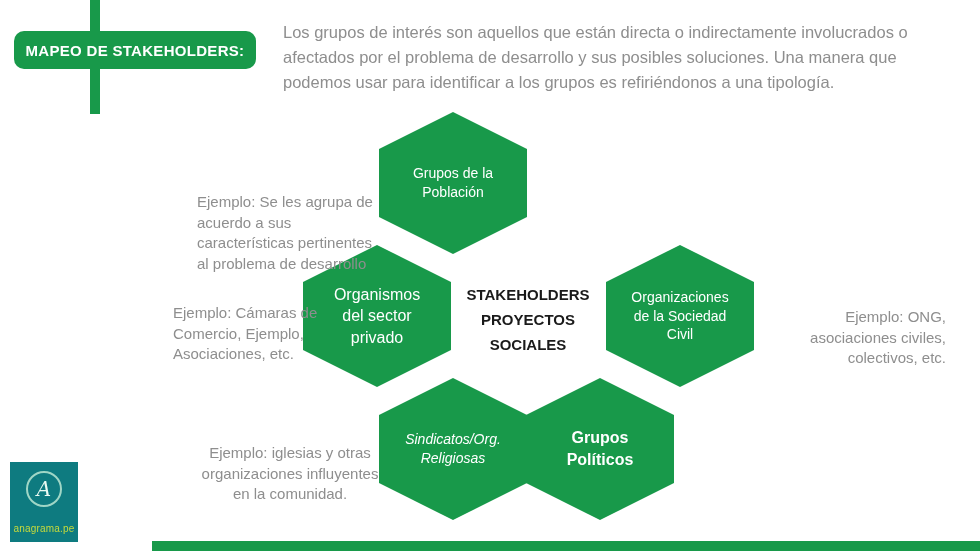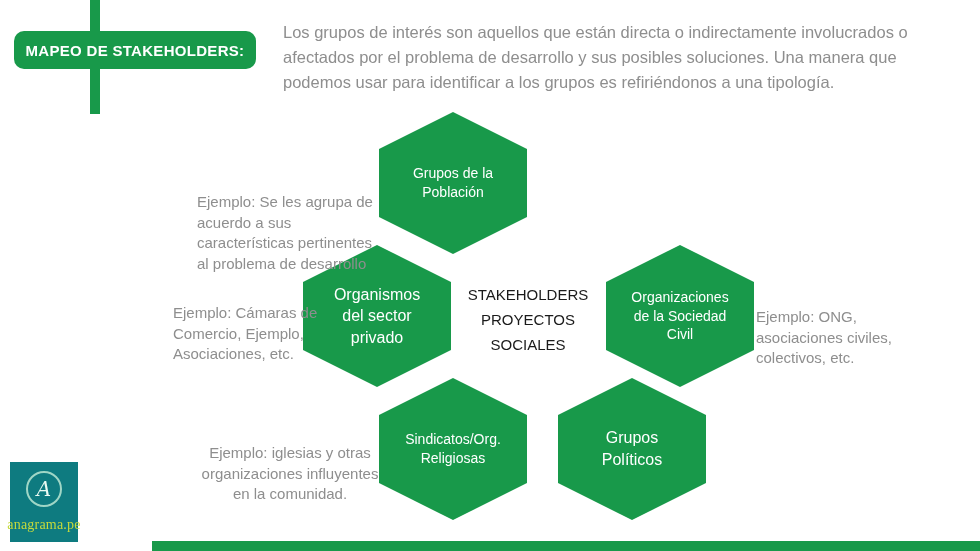--- a/index.html
+++ b/index.html
@@ -51,7 +51,7 @@
   .center-label{
     position:absolute;left:446px;top:283px;width:164px;
     text-align:center;color:#1a1a1a;
-    font-weight:normal;font-size:15px;line-height:1.65;
+    font-weight:bold;font-size:15px;line-height:1.65;
     white-space:pre-line;
   }
   .note{

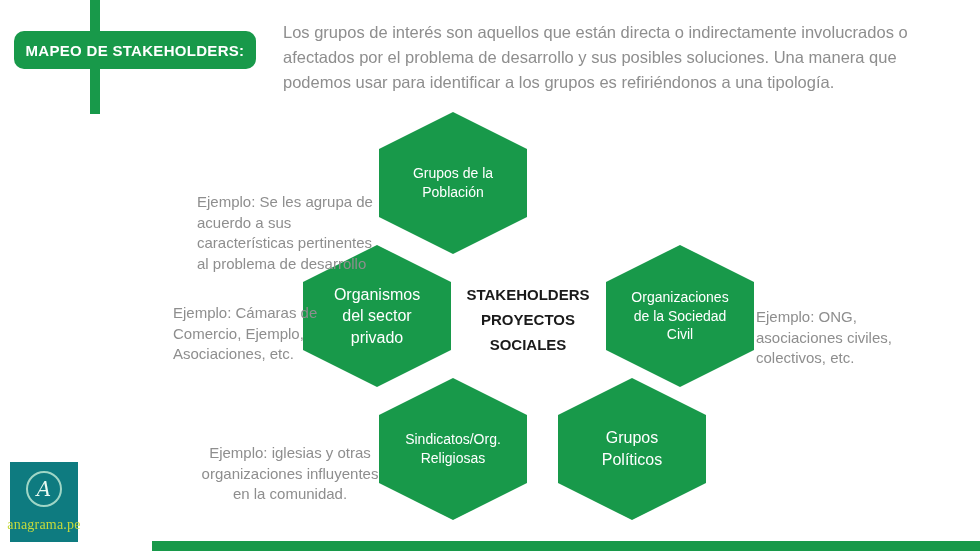--- a/index.html
+++ b/index.html
@@ -61,7 +61,7 @@
   .note-1{left:197px;top:148px;width:187px;margin-top:44px;}
   .note-2{left:678px;top:150px;width:200px;}
   .note-3{left:173px;top:303px;width:154px;}
-  .note-4{left:756px;top:307px;width:190px;}
+  .note-4{left:756px;top:307px;width:190px;text-align:right;}
   .note-5{left:197px;top:443px;width:186px;text-align:center;}
   .note-6{left:678px;top:417px;width:206px;}
   .bottom-bar{

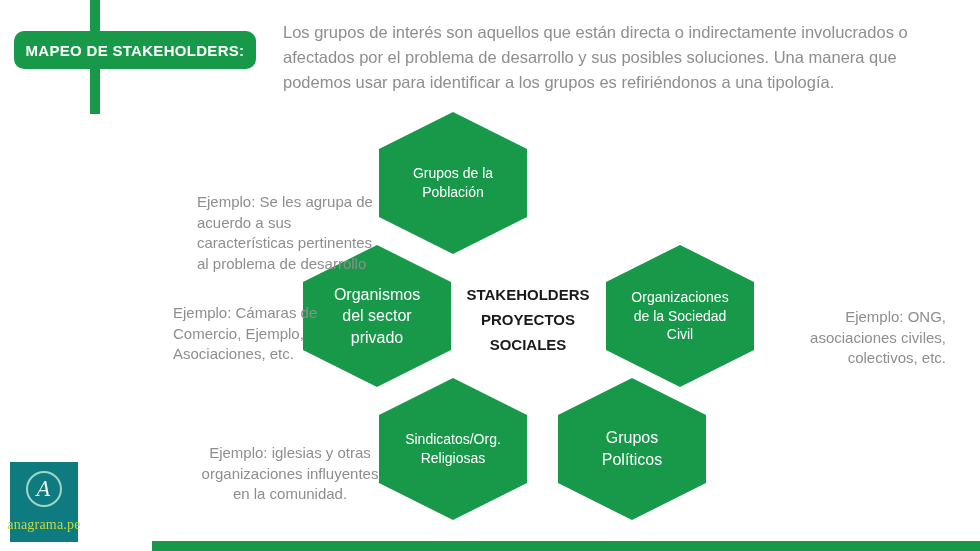--- a/index.html
+++ b/index.html
@@ -46,7 +46,7 @@
   .hex-2{left:530px;top:112px;font-size:16.5px;}
   .hex-3{left:303px;top:245px;font-size:16px;}
   .hex-4{left:606px;top:245px;}
-  .hex-5{left:379px;top:378px;}
+  .hex-5{left:379px;top:378px;font-style:italic;}
   .hex-6{left:558px;top:378px;font-size:16px;}
   .center-label{
     position:absolute;left:446px;top:283px;width:164px;

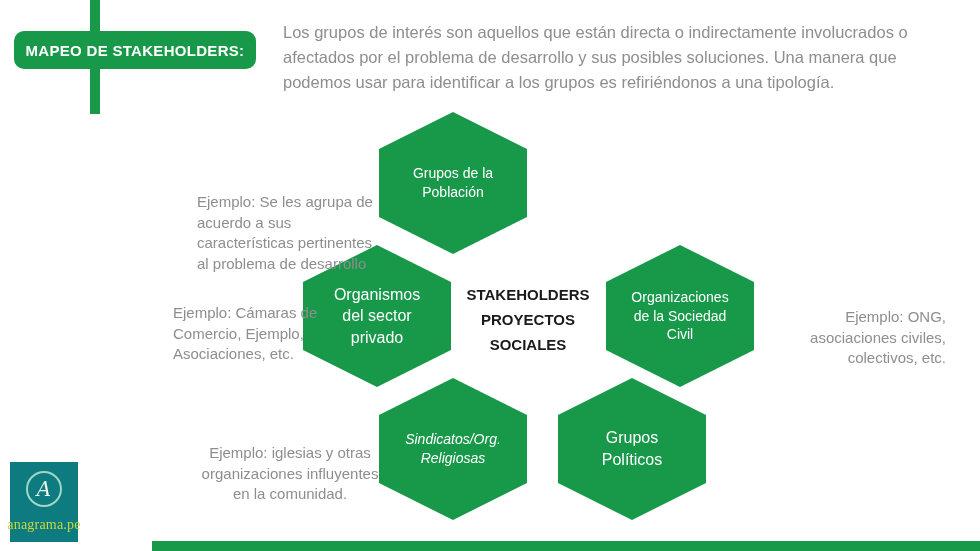--- a/index.html
+++ b/index.html
@@ -47,7 +47,7 @@
   .hex-3{left:303px;top:245px;font-size:16px;}
   .hex-4{left:606px;top:245px;}
   .hex-5{left:379px;top:378px;font-style:italic;}
-  .hex-6{left:558px;top:378px;font-size:16px;}
+  .hex-6{left:526px;top:378px;font-size:16px;font-weight:bold;}
   .center-label{
     position:absolute;left:446px;top:283px;width:164px;
     text-align:center;color:#1a1a1a;

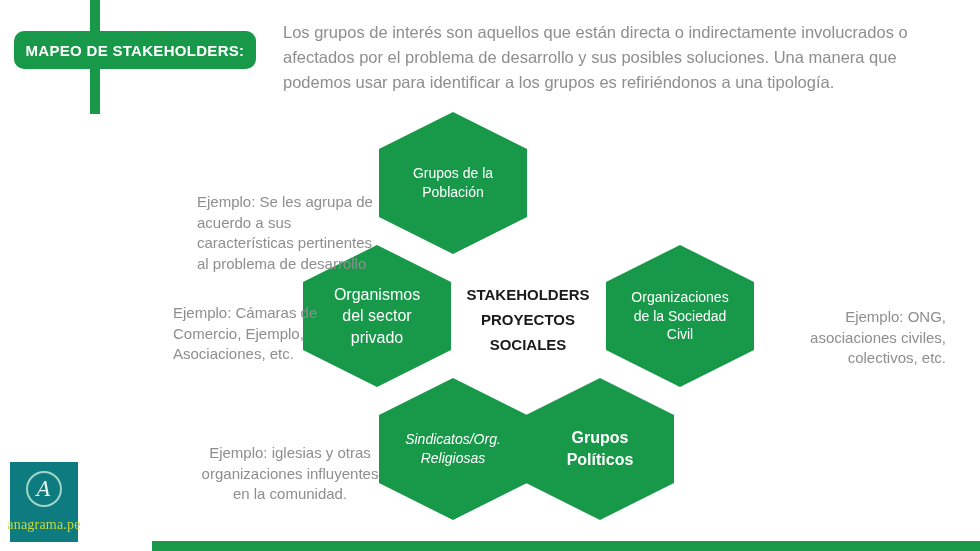--- a/index.html
+++ b/index.html
@@ -85,7 +85,7 @@
     color:#eafaf2;font-size:20px;line-height:1;
   }
   .logo-text{
-    margin-top:10px;color:var(--lime);font-size:14px;letter-spacing:.2px;font-family:Liberation Serif, serif;
+    margin-top:16px;color:var(--lime);font-size:10px;letter-spacing:.2px;
   }
 </style>
 </head>

